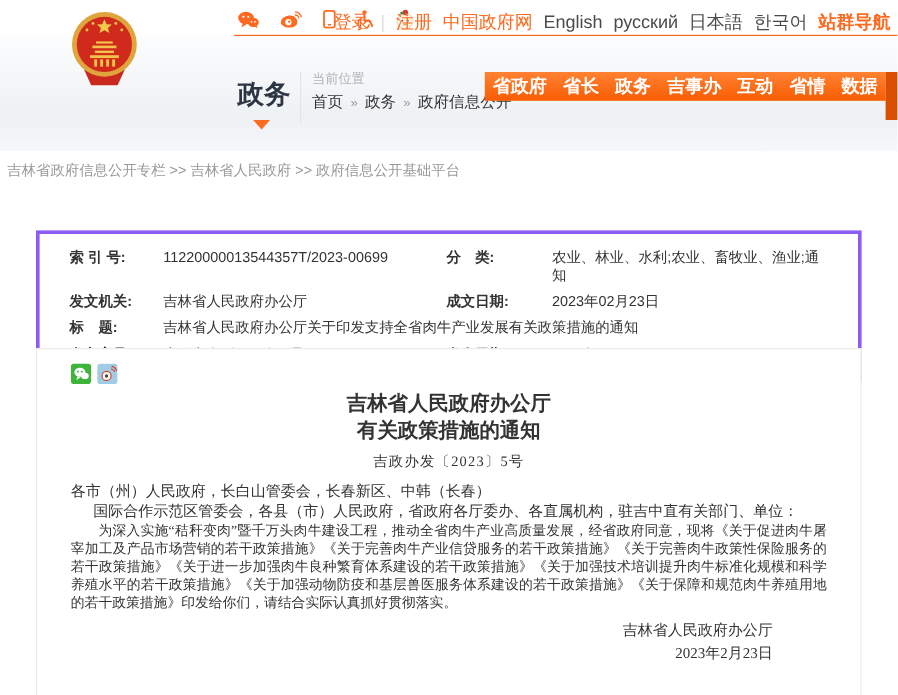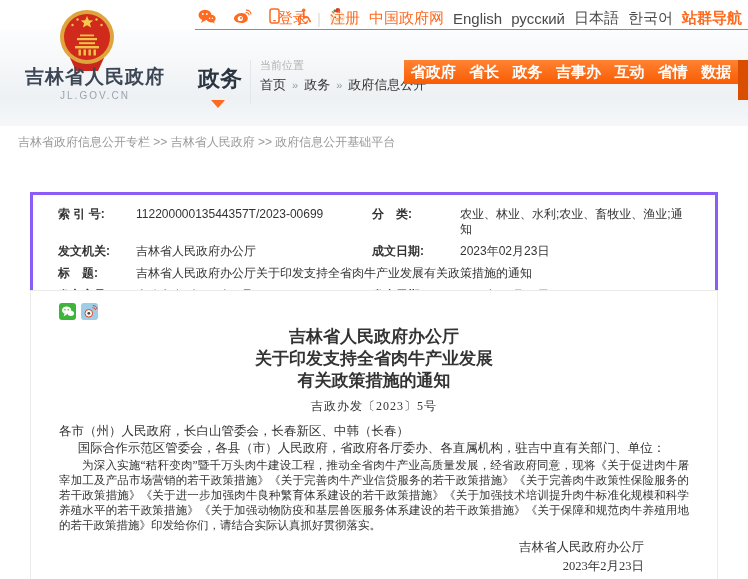--- a/index.html
+++ b/index.html
@@ -163,7 +163,6 @@
       <rect x="35.5" y="41.5" width="2.4" height="6" fill="#f3c24a"></rect>
     </svg>
   </div>
-  <div class="site-name">吉林省人民政府</div>
   <div class="site-domain">JL.GOV.CN</div>
 
   <div class="section-label">政务</div>

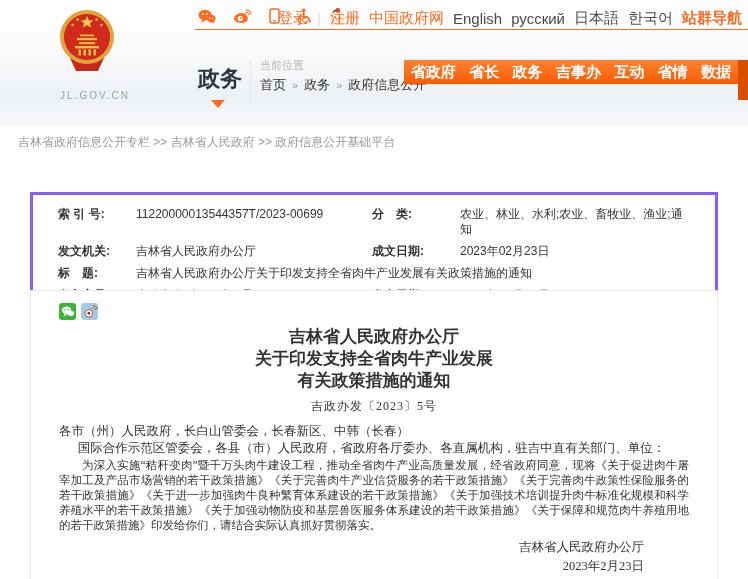--- a/index.html
+++ b/index.html
@@ -163,7 +163,6 @@
       <rect x="35.5" y="41.5" width="2.4" height="6" fill="#f3c24a"></rect>
     </svg>
   </div>
-  <div class="site-domain">JL.GOV.CN</div>
 
   <div class="section-label">政务</div>
   <div class="section-caret"></div>

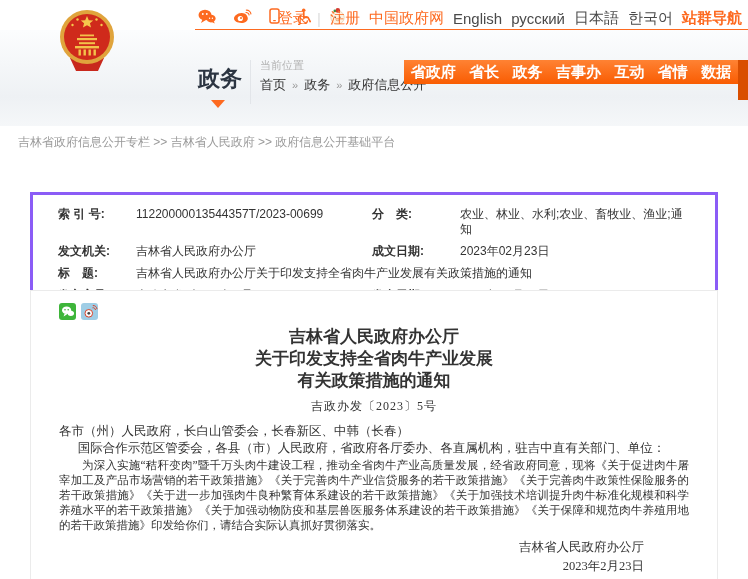--- a/index.html
+++ b/index.html
@@ -46,7 +46,7 @@
 
   
   .path-bar { position:absolute; left:0; top:126px; width:632px; height:32px; line-height:32px;
-    padding-left:18px; font-size:12px; color:#999; background:#fff; }
+    padding-left:6px; font-size:12px; color:#999; background:#fff; }
 
   
   .meta-box { position:absolute; left:30px; right:30px; top:192px;

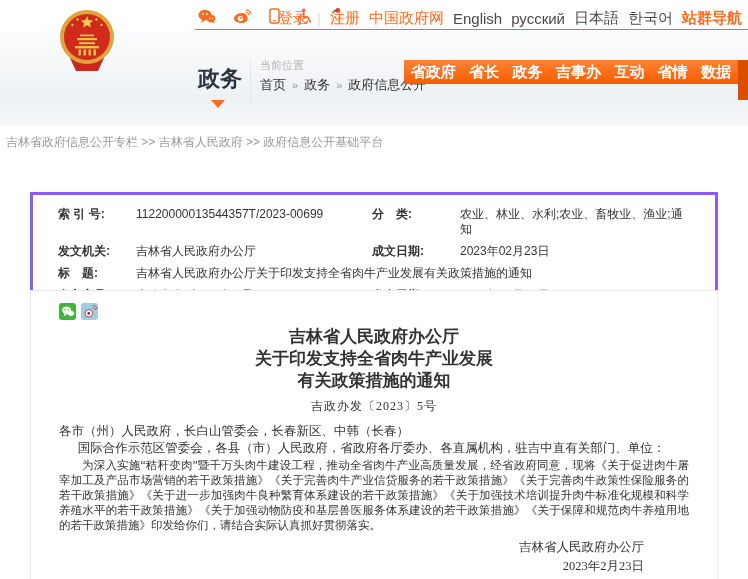--- a/index.html
+++ b/index.html
@@ -230,7 +230,6 @@
     </div>
 
     <div class="doc-title">吉林省人民政府办公厅</div>
-    <div class="doc-title" style="margin-top:0">关于印发支持全省肉牛产业发展</div>
     <div class="doc-title" style="margin-top:0">有关政策措施的通知</div>
     <div class="doc-no">吉政办发〔2023〕5号</div>
 

